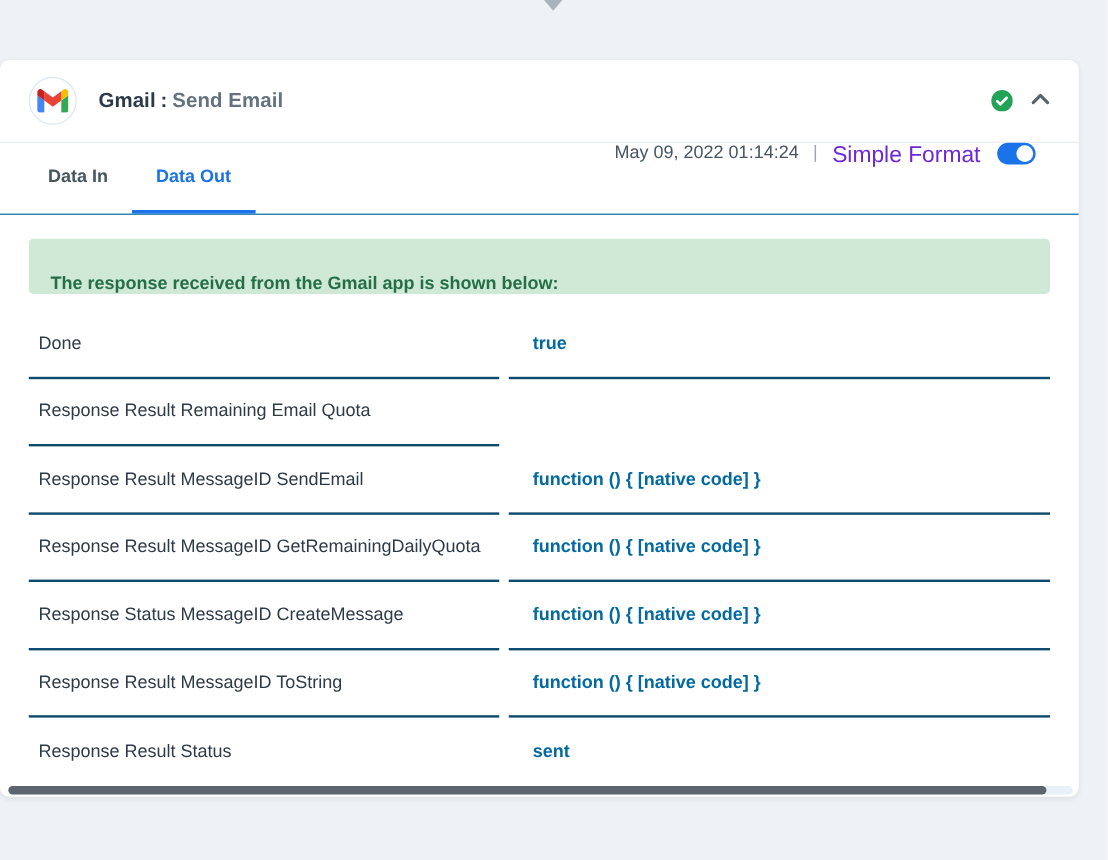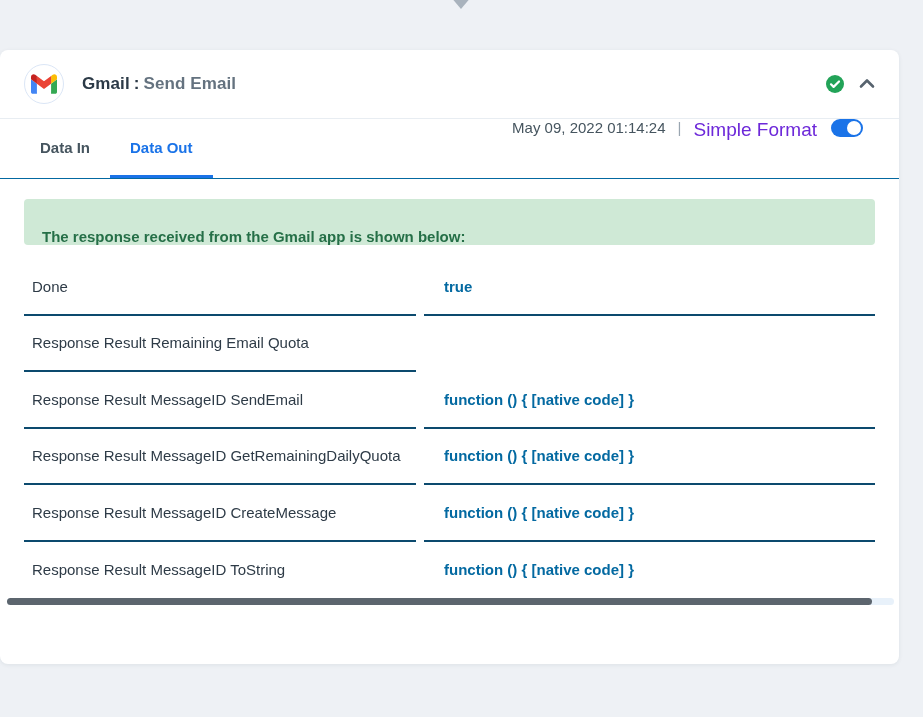--- a/index.html
+++ b/index.html
@@ -164,7 +164,7 @@
         </div>
       </div>
       <div class="trow">
-        <div class="tcell label">Response Result MessageID CreateMessage</div>
+        <div class="tcell label">Response Status MessageID CreateMessage</div>
         <div class="tcell value">
           <span>function () { [native code] }</span>
         </div>

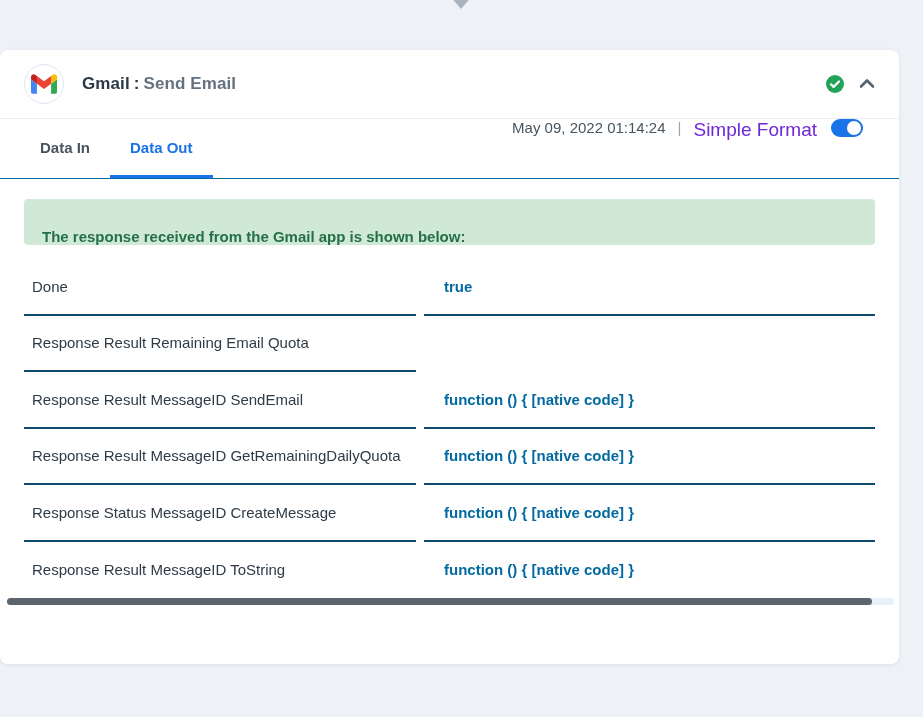--- a/index.html
+++ b/index.html
@@ -175,6 +175,12 @@
           <span>function () { [native code] }</span>
         </div>
       </div>
+      <div class="trow">
+        <div class="tcell label">Response Result Status</div>
+        <div class="tcell value">
+          <span>sent</span>
+        </div>
+      </div>
     </div>
 
   <div class="hscroll">

